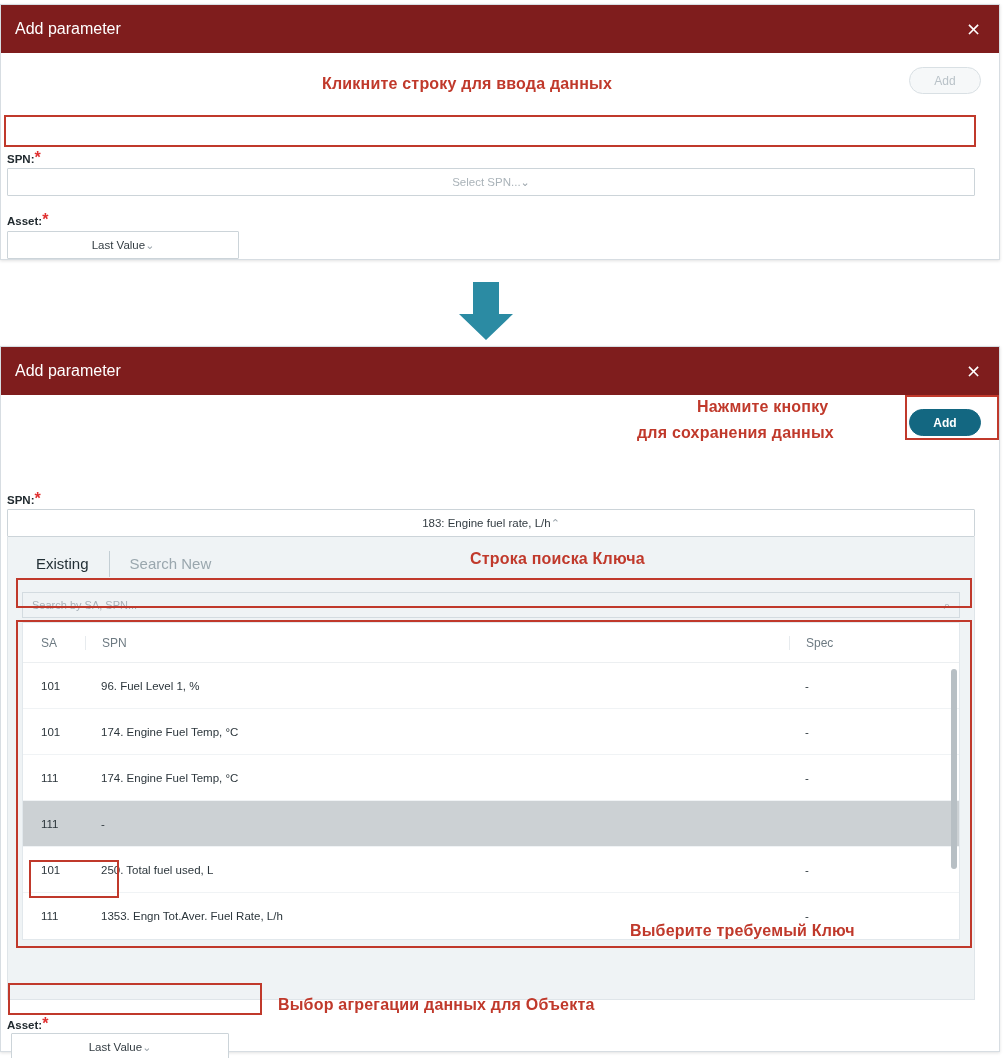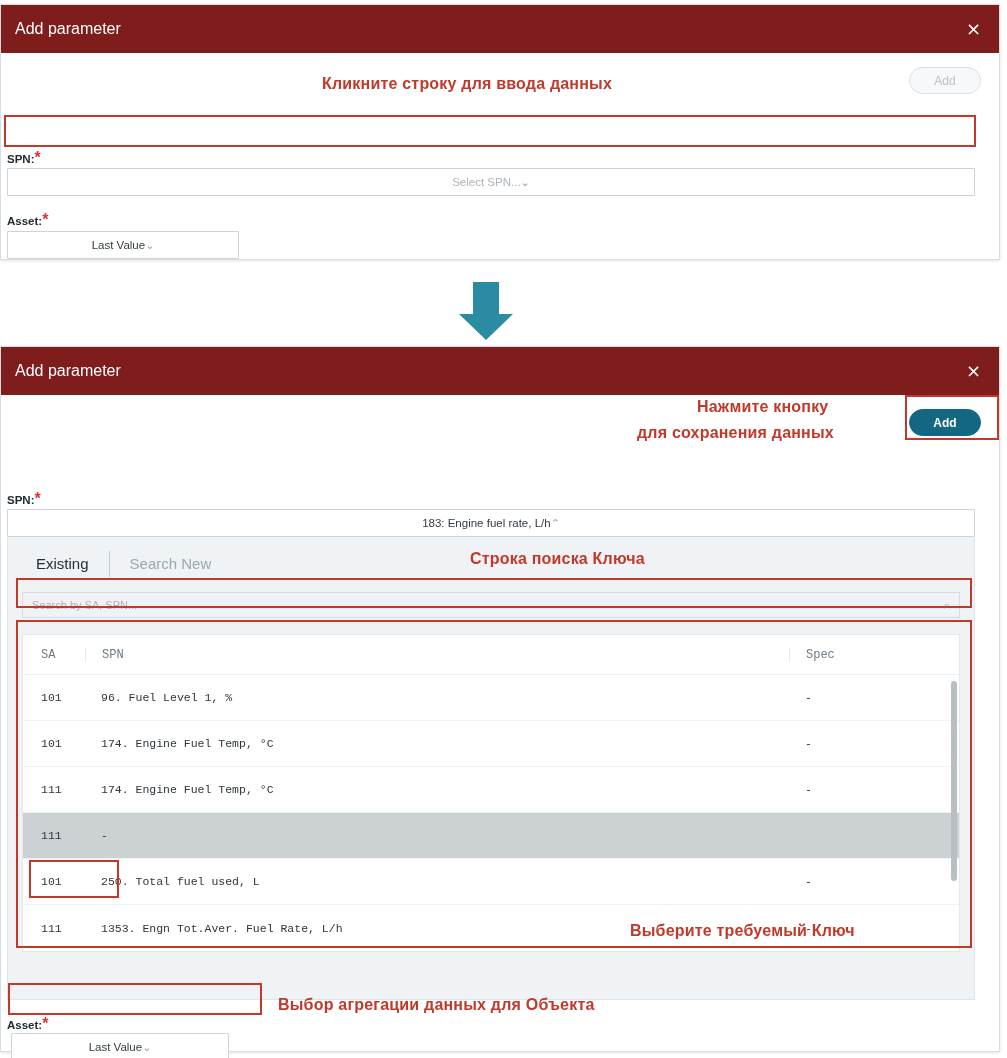--- a/index.html
+++ b/index.html
@@ -157,7 +157,7 @@
     padding: 0 9px;
     font-size: 11px;
     color: #a7b1b8;
-    margin-bottom: 16px;
+    margin-bottom: 4px;
   }
   .search-icon { color: #8c979e; font-size: 11px; font-family: "DejaVu Sans", sans-serif; }
 

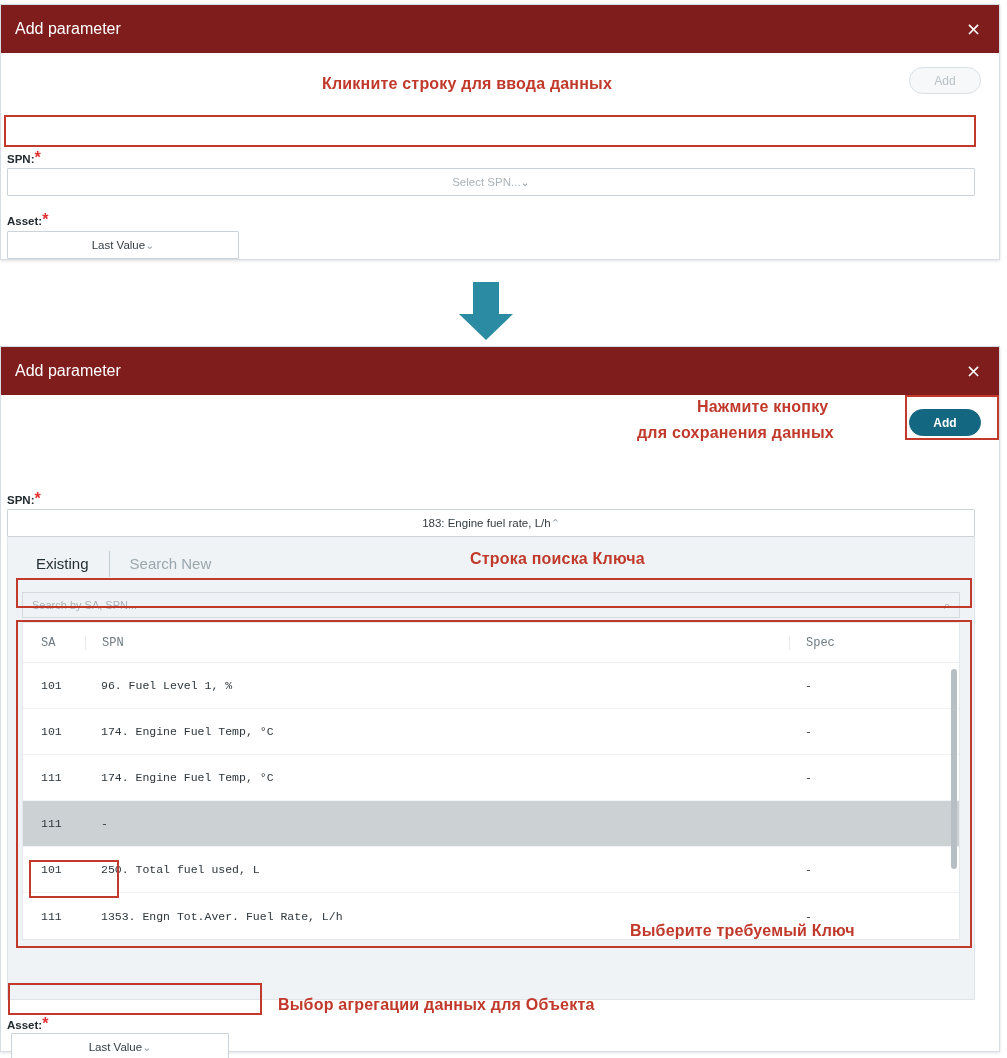--- a/index.html
+++ b/index.html
@@ -165,7 +165,6 @@
     background: #ffffff;
     border: 1px solid #e2e8ec;
     position: relative;
-    font-family: Liberation Mono, monospace;
   }
   .tbl-head {
     display: flex;

